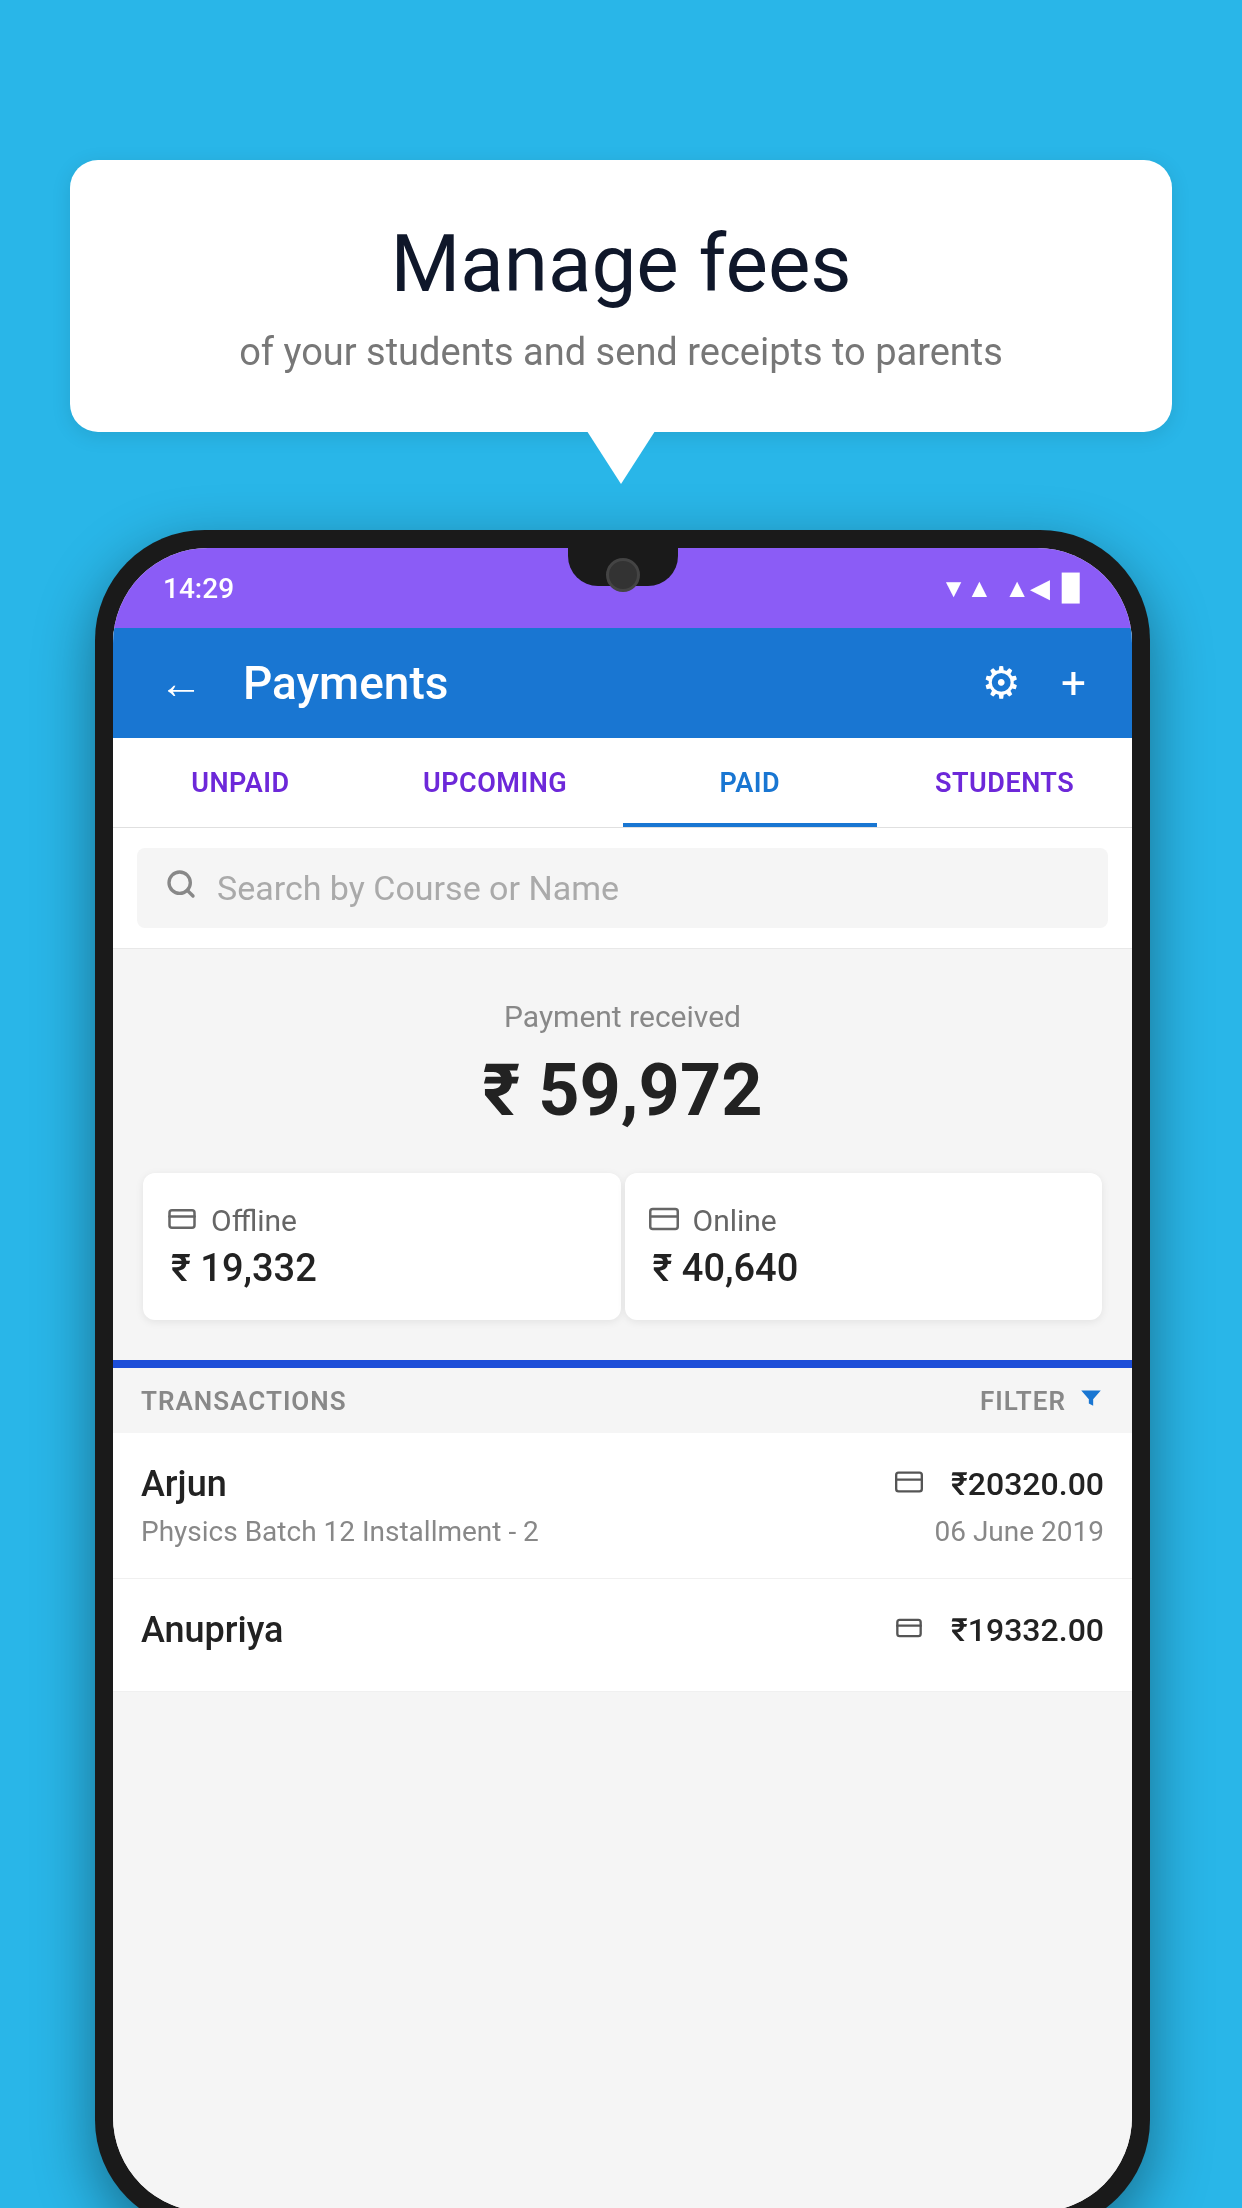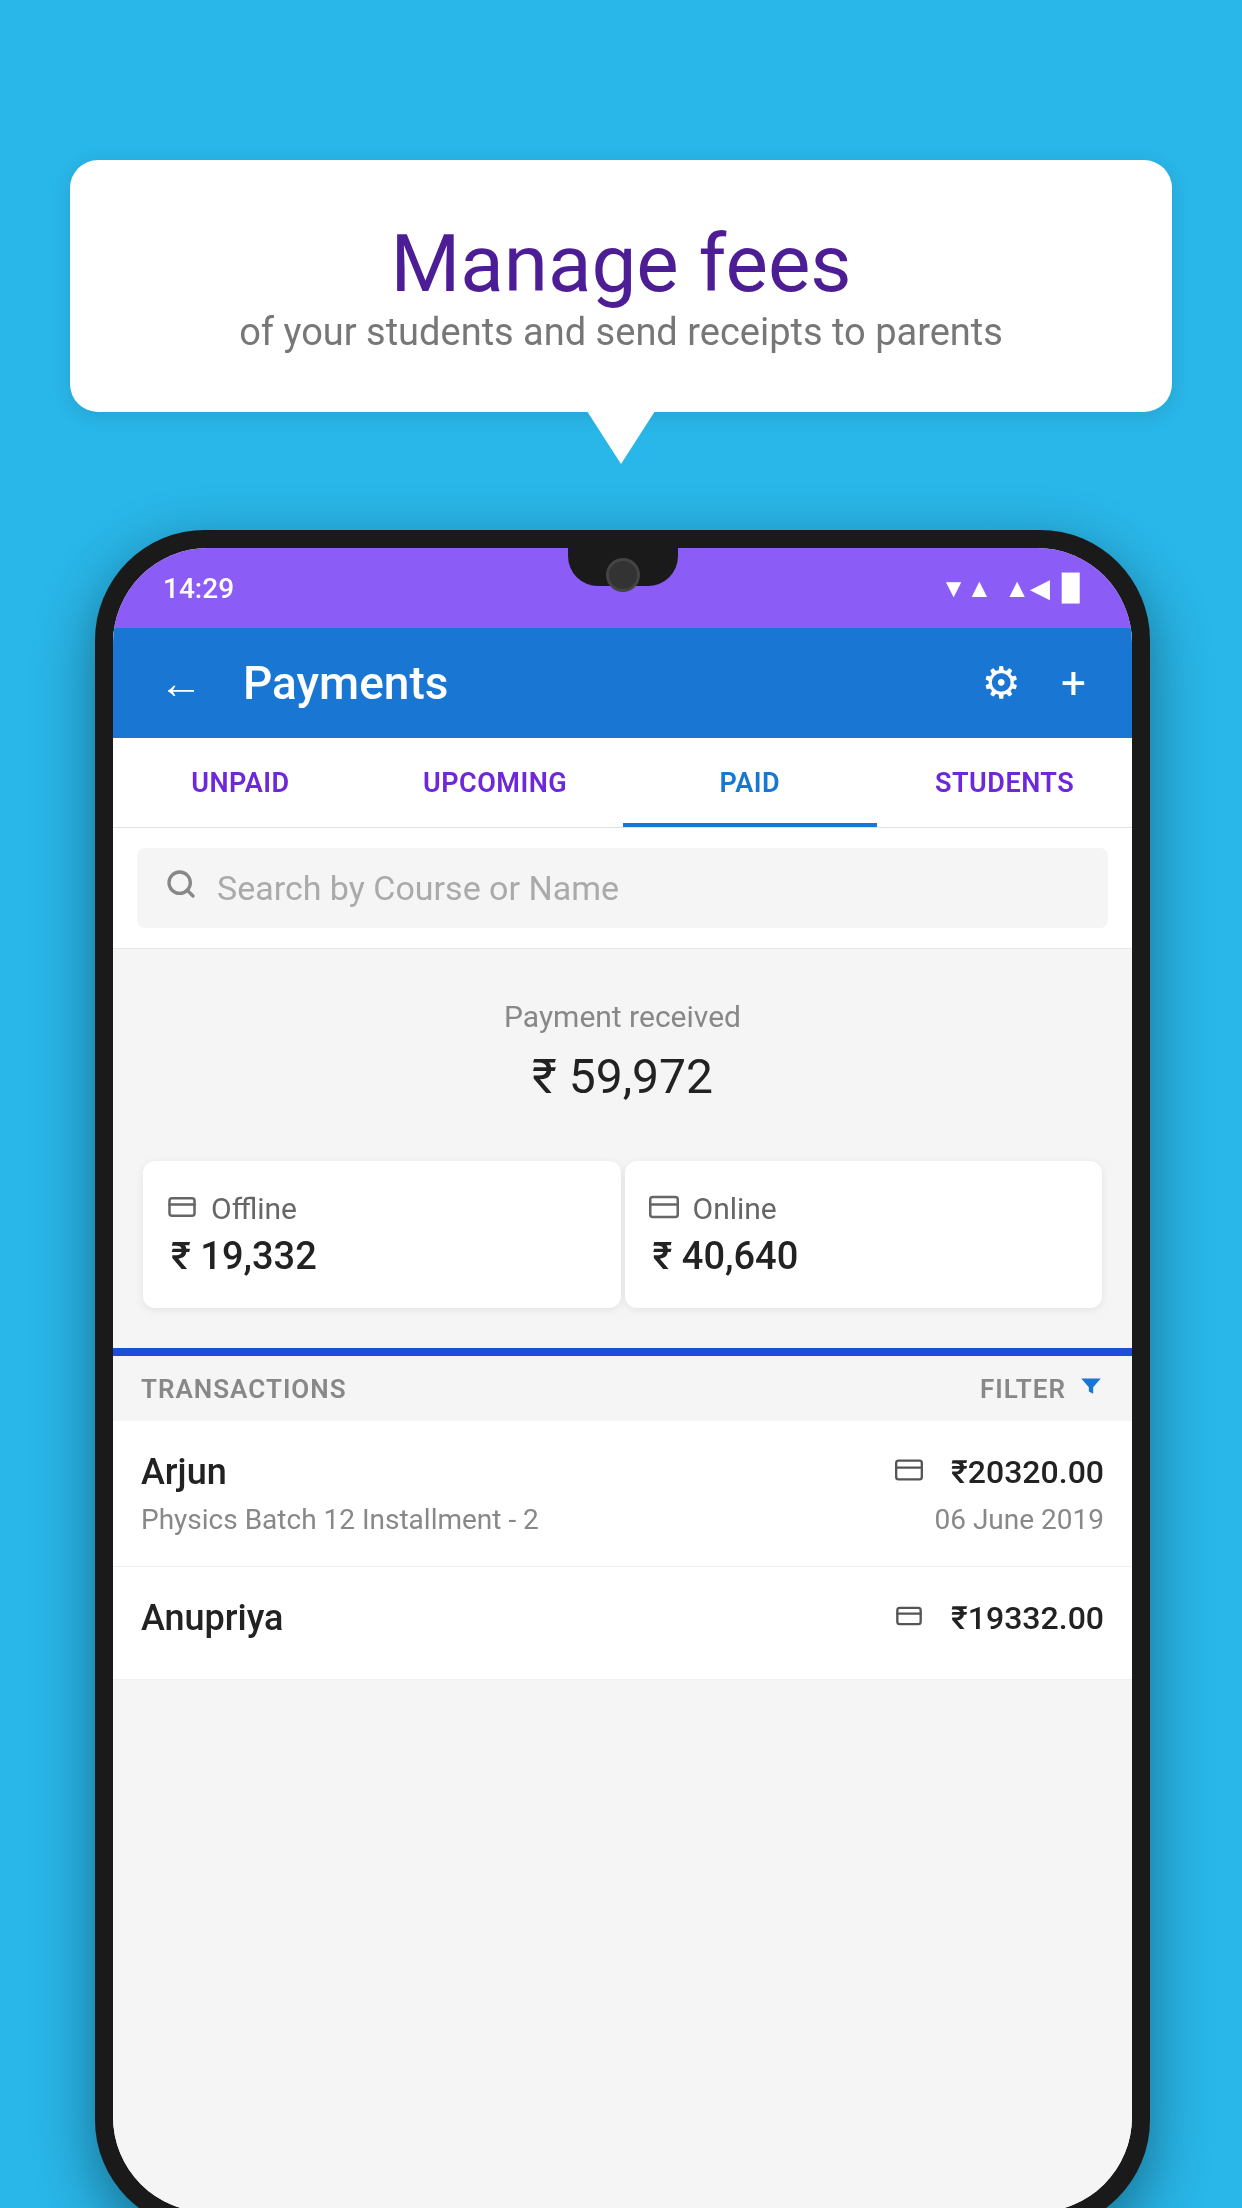--- a/index.html
+++ b/index.html
@@ -49,9 +49,10 @@
 
     .bubble-title {
       font-size: 80px;
-      color: #4c1d95;
+      color: #0f172a;
       font-weight: 400;
       line-height: 1.1;
+      margin-bottom: 20px;
     }
 
     .bubble-subtitle {

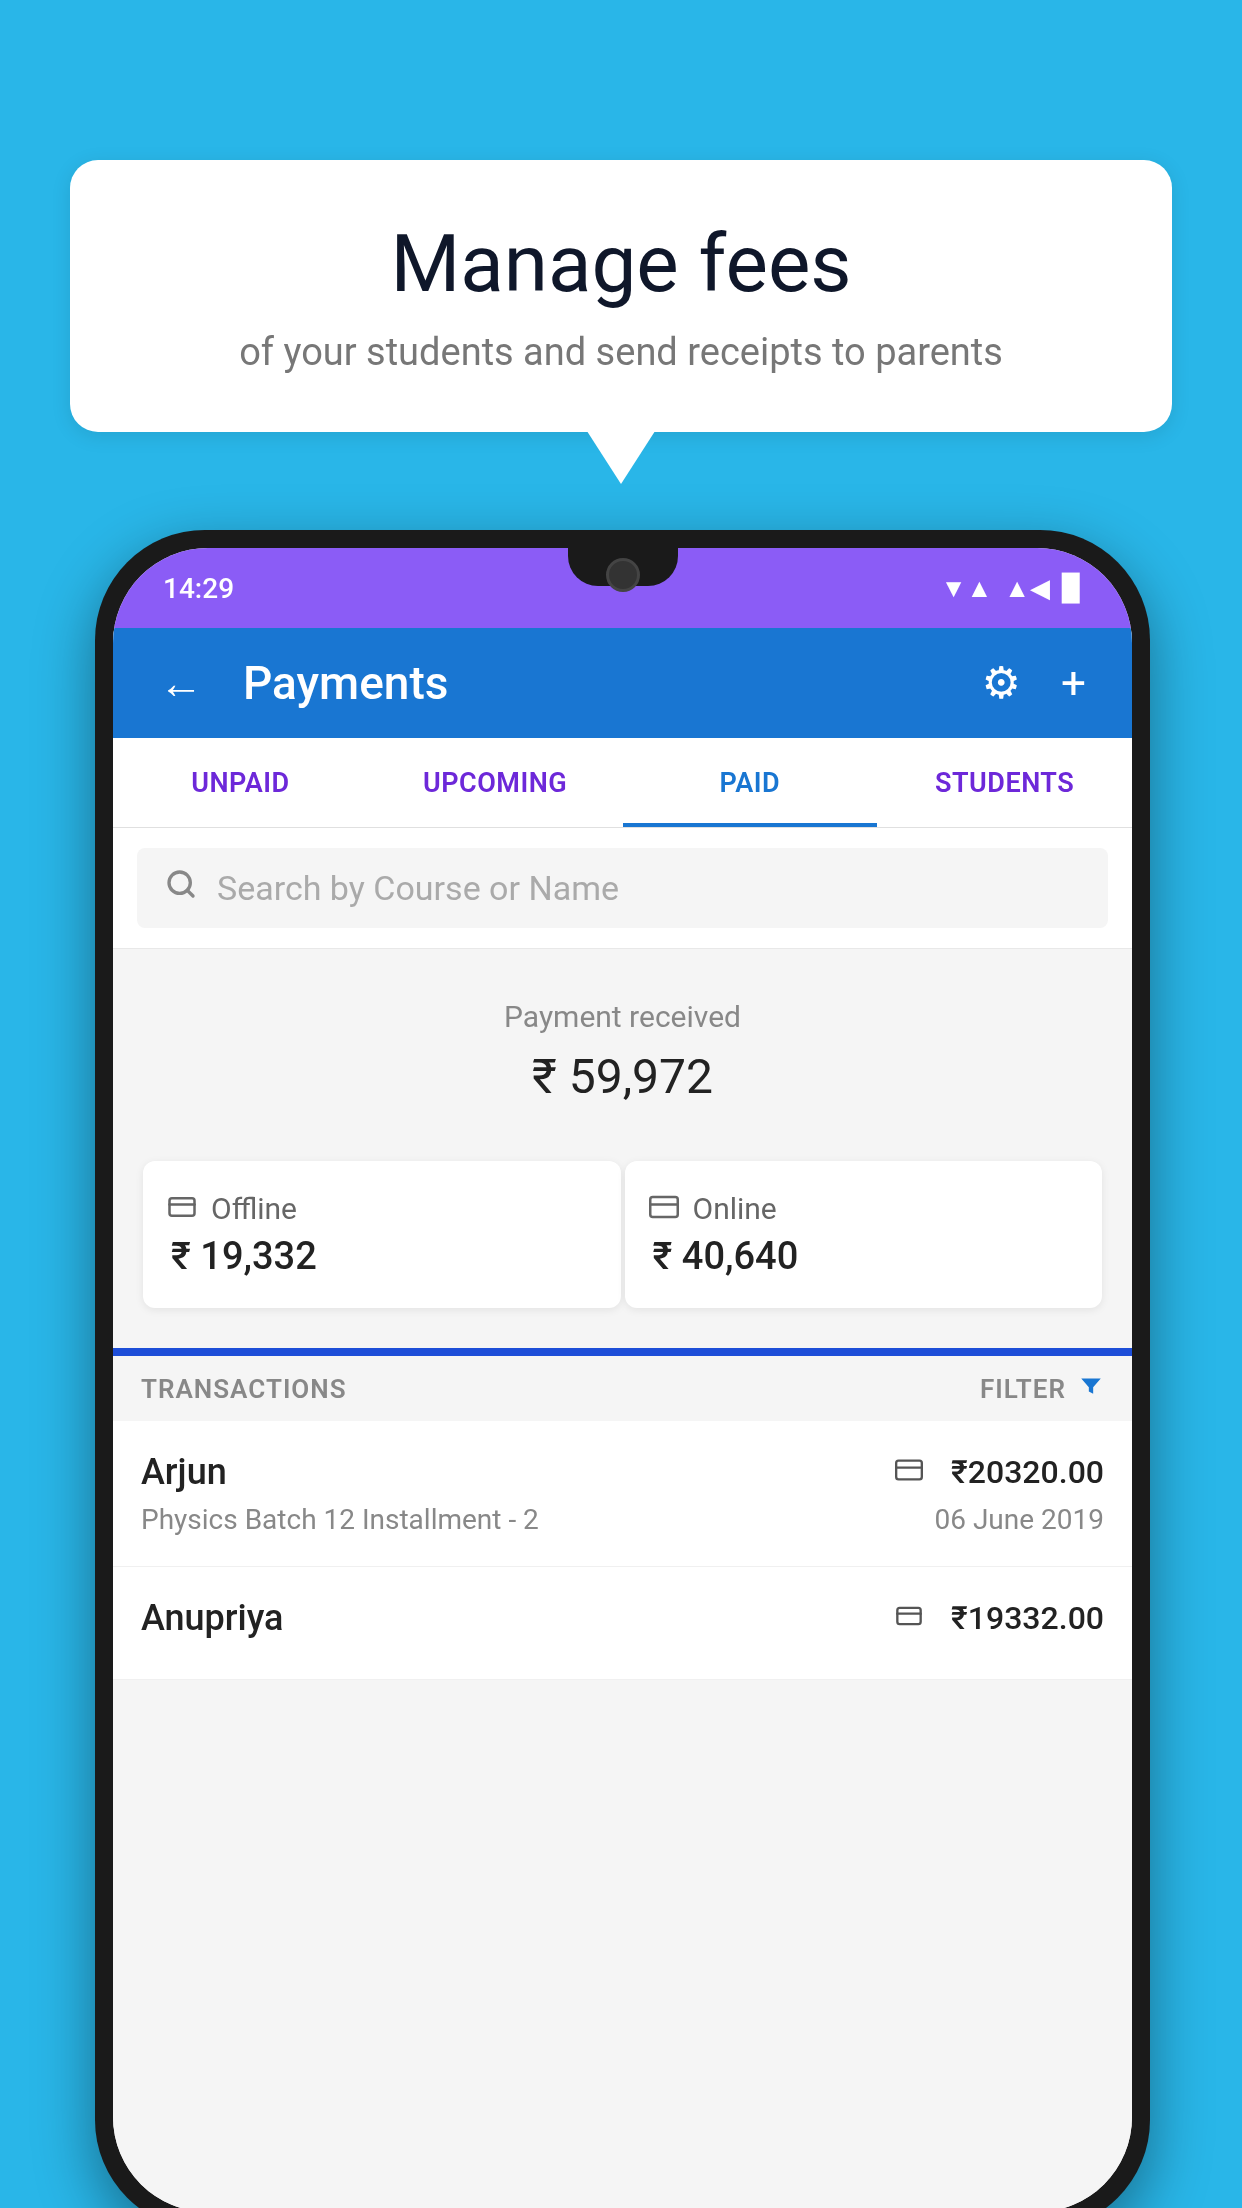--- a/index.html
+++ b/index.html
@@ -254,10 +254,10 @@
     }
 
     .payment-amount {
-      font-size: 48px;
-      font-weight: 400;
+      font-size: 72px;
+      font-weight: 700;
       color: #222;
-      margin-bottom: 56px;
+      margin-bottom: 40px;
     }
 
     .payment-cards {

